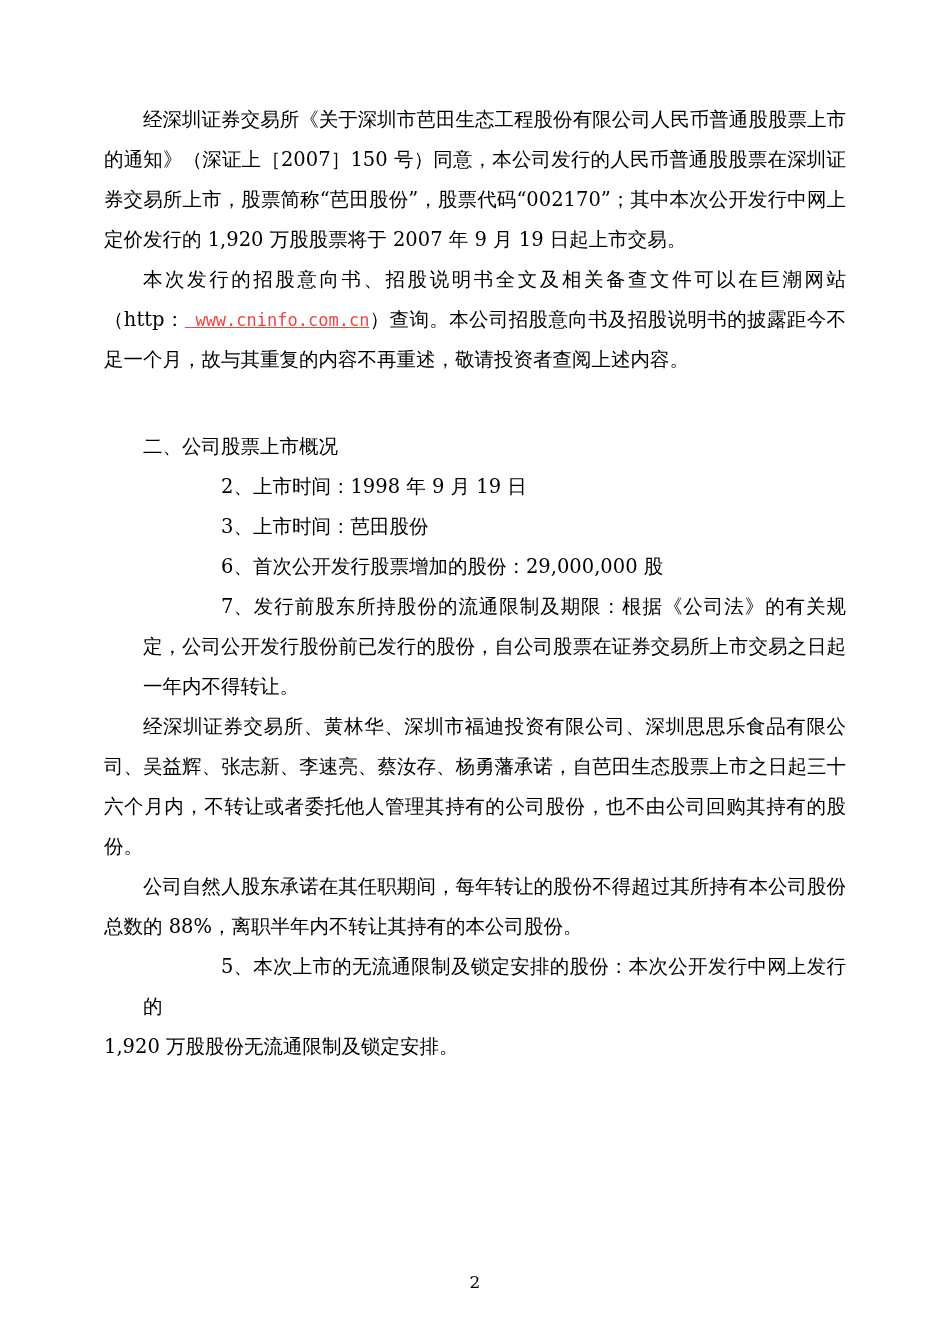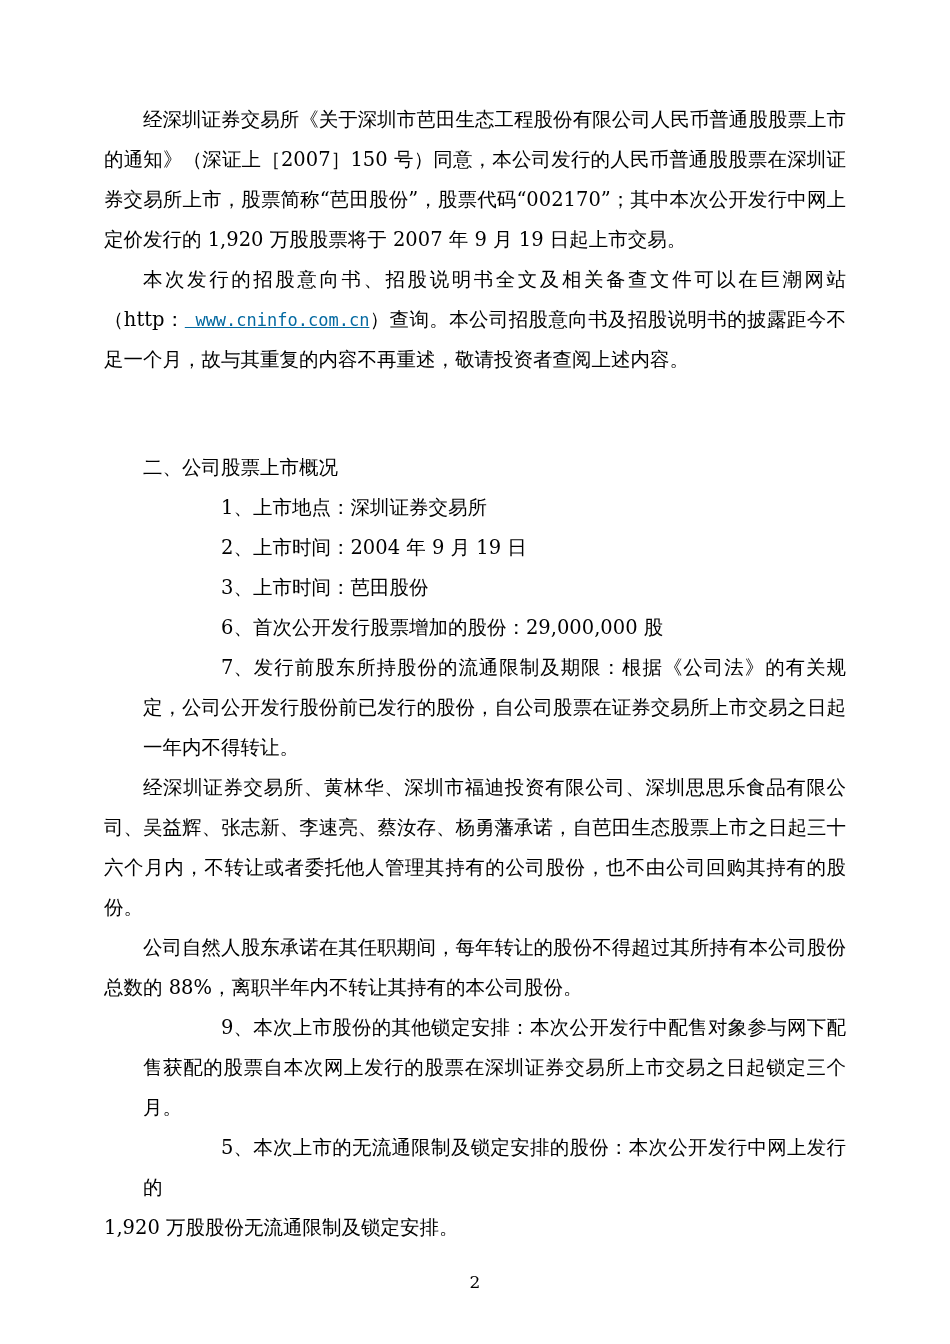--- a/index.html
+++ b/index.html
@@ -53,7 +53,7 @@
     text-indent: 2em;
   }
   .link {
-    color: #0369a1;
+    color: #ef4444;
     text-decoration: underline;
   }
   .mono {

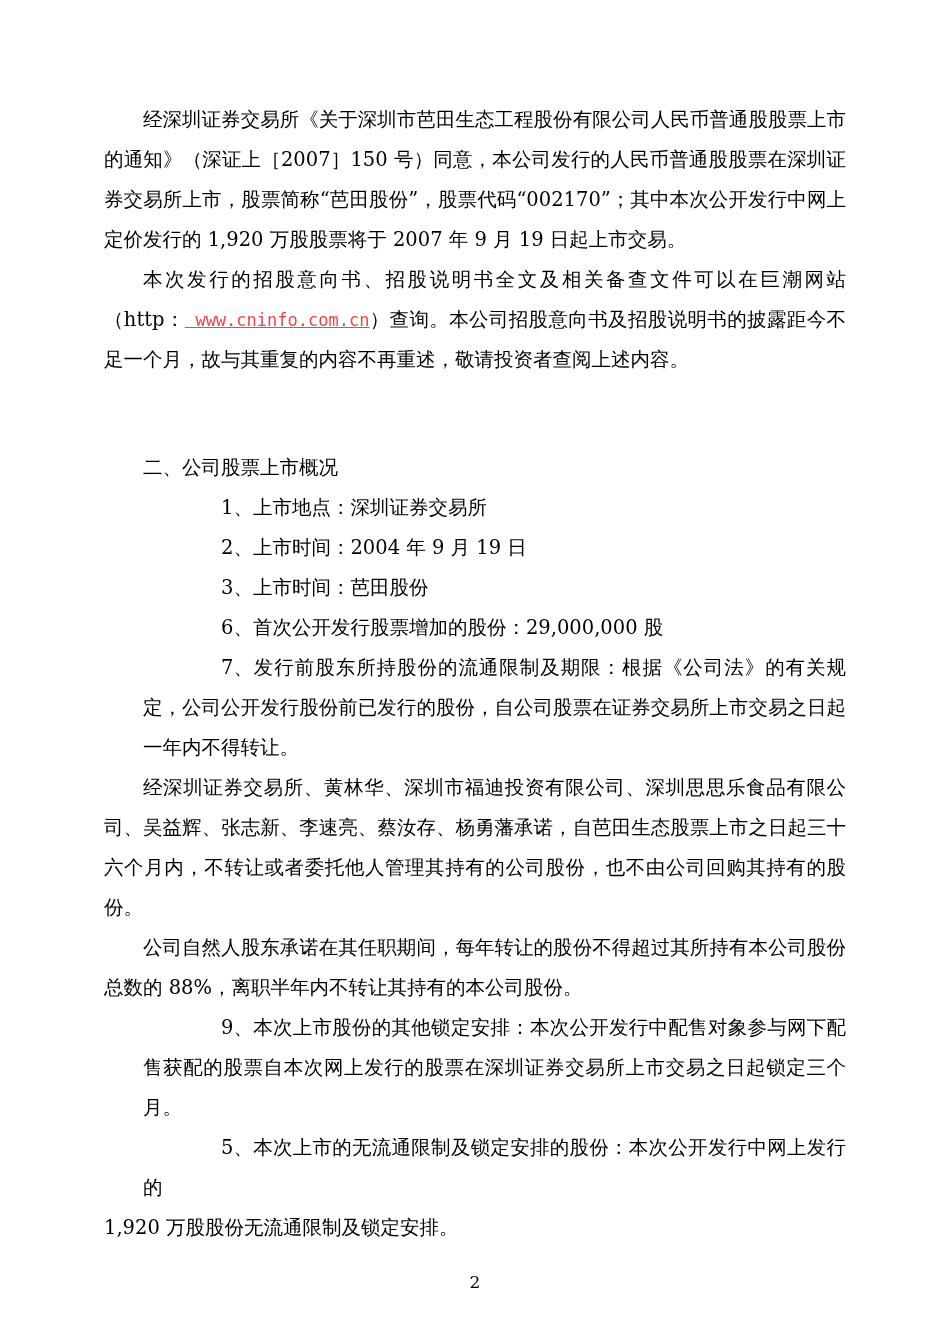--- a/index.html
+++ b/index.html
@@ -39,7 +39,7 @@
   }
   .section-head {
     text-indent: 2em;
-    margin-top: 46px;
+    margin-top: 25px;
   }
   .list-item {
     text-indent: 2em;

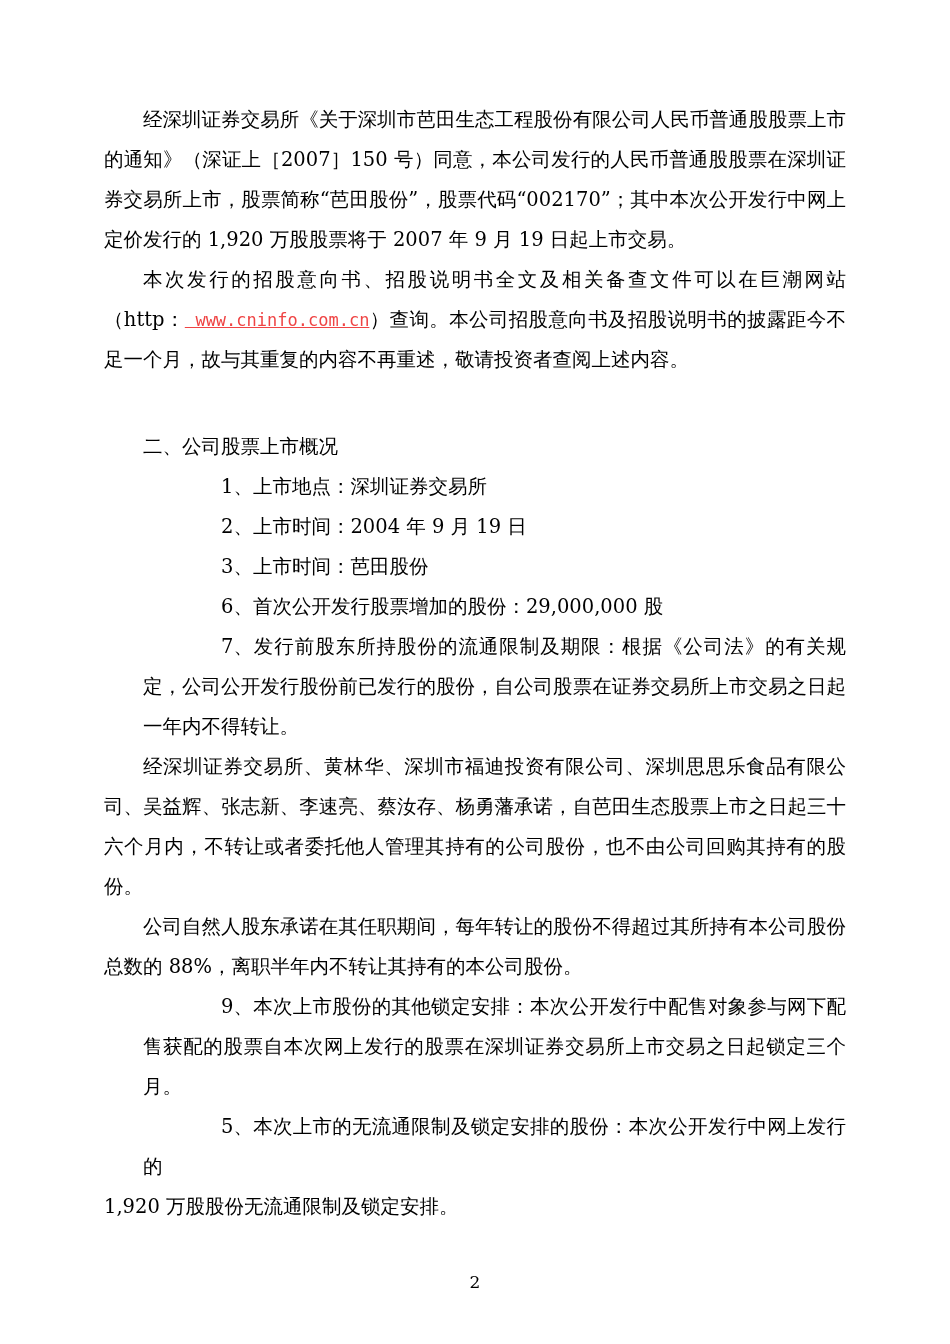--- a/index.html
+++ b/index.html
@@ -85,7 +85,6 @@
 
     <p class="section-head">二、公司股票上市概况</p>
 
-    <p class="list-item indent-hang"><span class="num">1、</span><span>上市地点：深圳证券交易所</span></p>
 
     <p class="list-item indent-hang"><span class="num">2、</span><span>上市时间：2004 年 9 月 19 日</span></p>
 

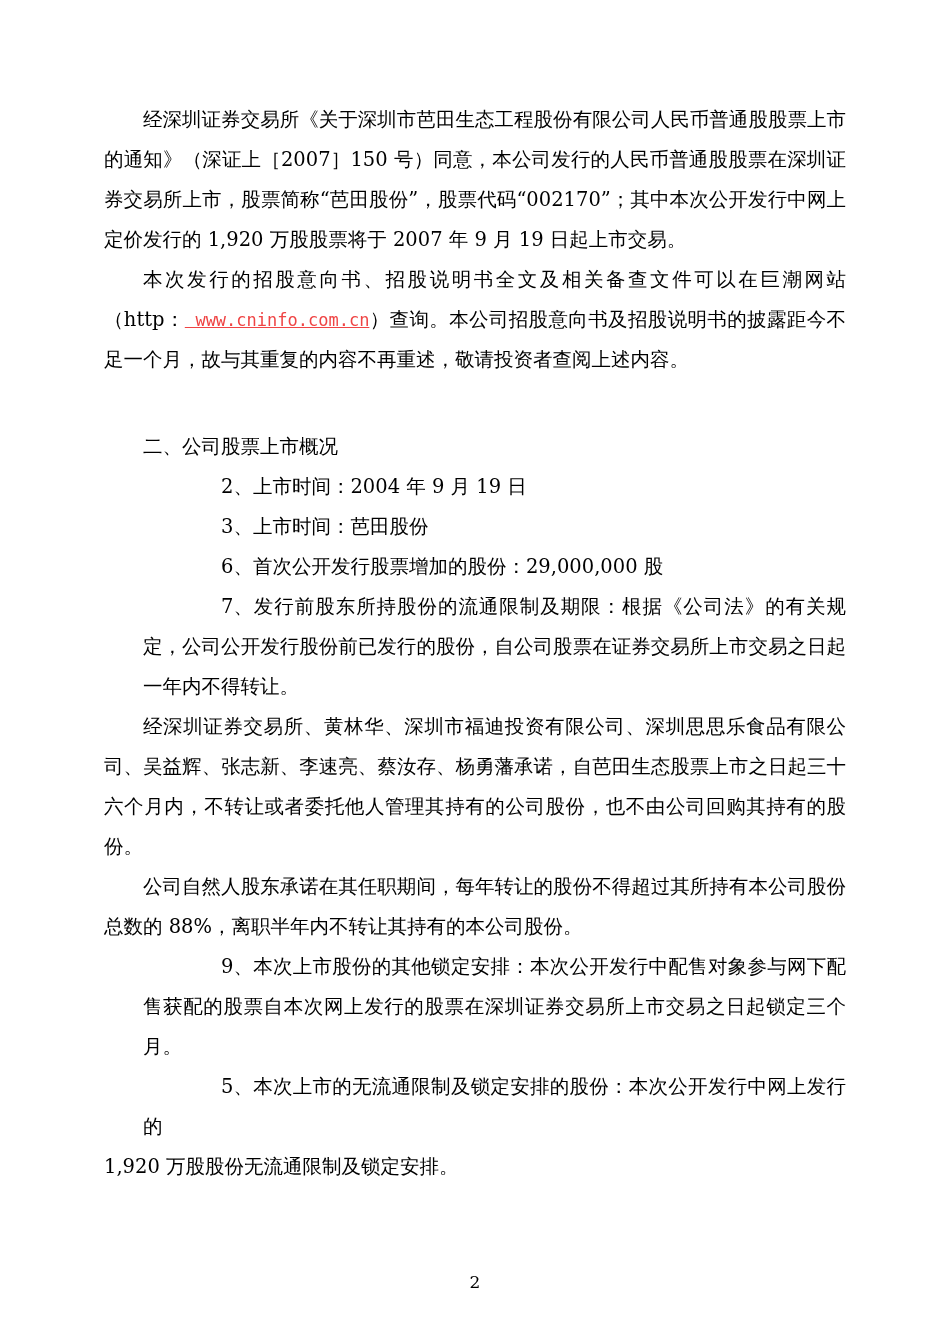--- a/index.html
+++ b/index.html
@@ -86,7 +86,7 @@
     <p class="section-head">二、公司股票上市概况</p>
 
 
-    <p class="list-item indent-hang"><span class="num">2、</span><span>上市时间：2004 年 9 月 19 日</span></p>
+    <p class="list-item indent-hang"><span class="num">2、</span><span>上市时间：1998 年 9 月 19 日</span></p>
 
     <p class="list-item indent-hang"><span class="num">3、</span><span>上市时间：芭田股份</span></p>
 

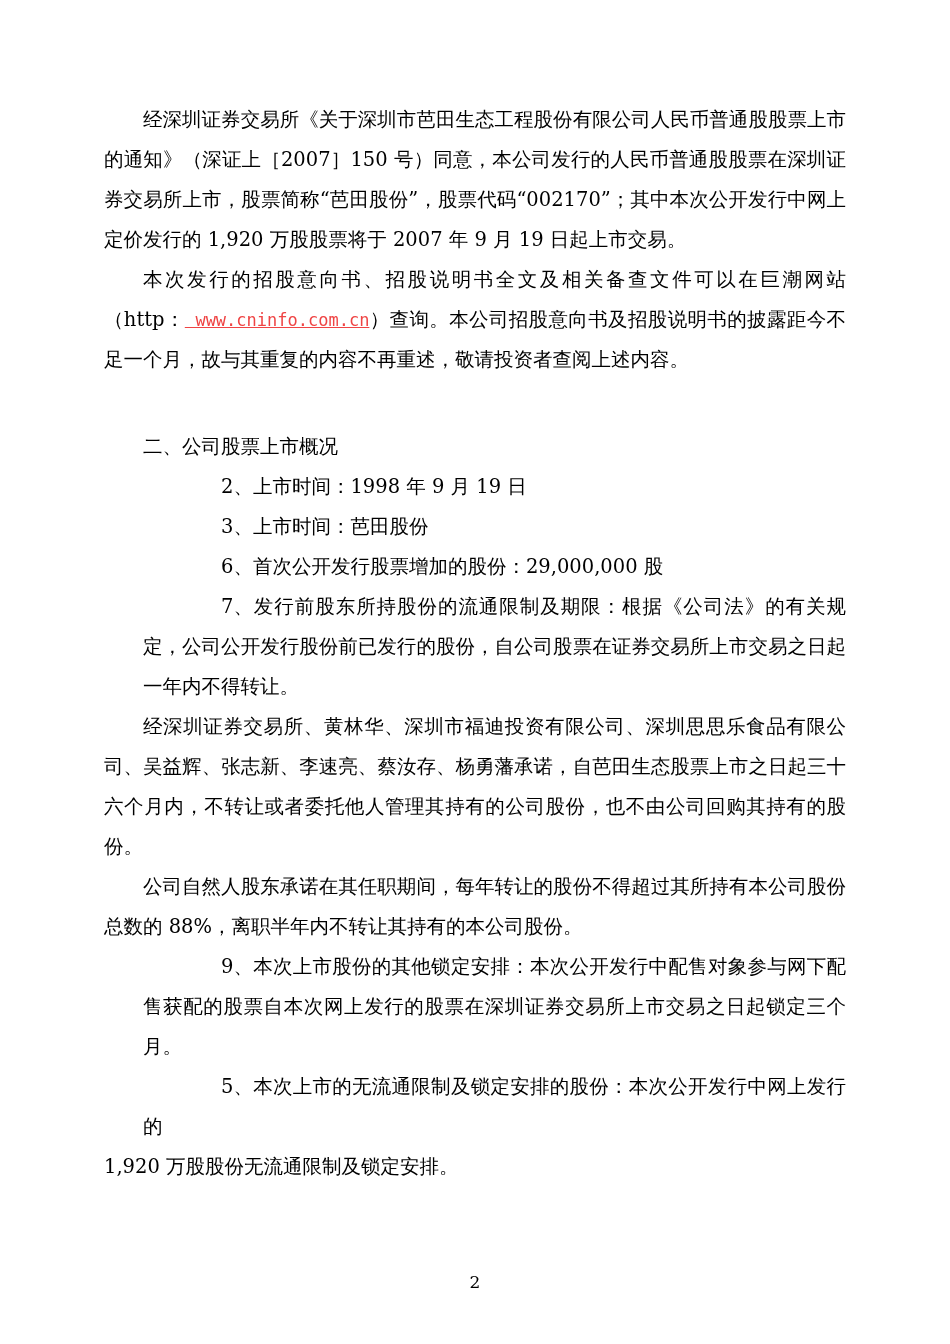--- a/index.html
+++ b/index.html
@@ -101,7 +101,6 @@
 
     <p class="para">公司自然人股东承诺在其任职期间，每年转让的股份不得超过其所持有本公司股份总数的 88%，离职半年内不转让其持有的本公司股份。</p>
 
-    <p class="list-item indent-hang"><span class="num">9、</span><span>本次上市股份的其他锁定安排：本次公开发行中配售对象参与网下配售获配的股票自本次网上发行的股票在深圳证券交易所上市交易之日起锁定三个月。</span></p>
 
     <p class="list-item indent-hang"><span class="num">5、</span><span>本次上市的无流通限制及锁定安排的股份：本次公开发行中网上发行的</span></p>
 

